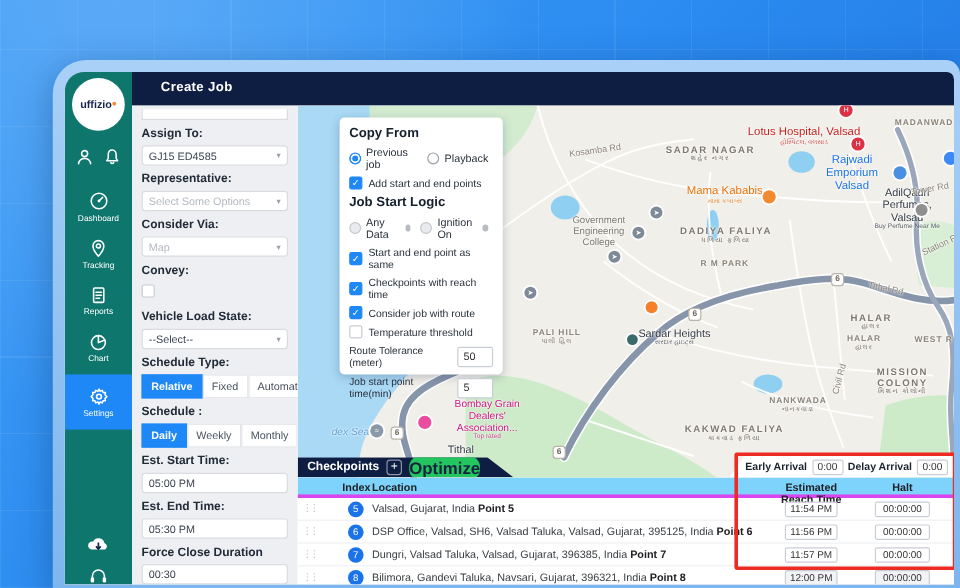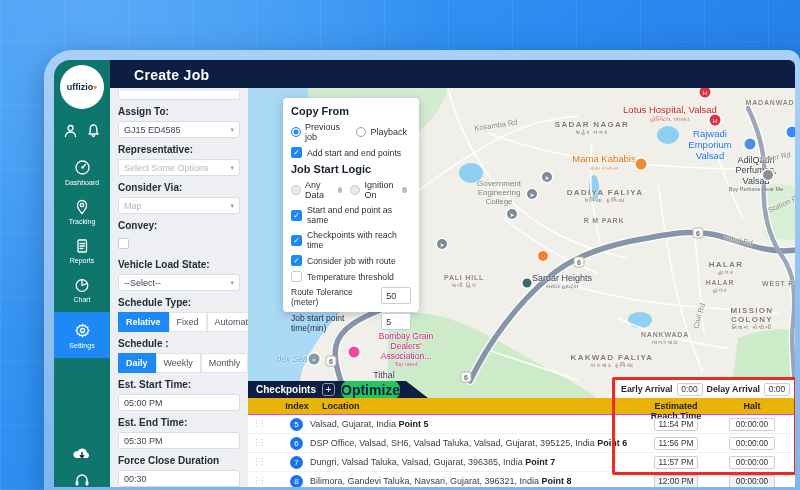--- a/index.html
+++ b/index.html
@@ -17,7 +17,7 @@
 
   
   .topbar { position:absolute; left:56px; top:0; right:0; height:28px; background:#0e1e42; }
-  .topbar .title { position:absolute; left:24px; top:7px; color:#fff; font-size:14px; font-weight:bold; letter-spacing:.3px; }
+  .topbar .title { position:absolute; left:24px; top:7px; color:#fff; font-size:11px; font-weight:bold; letter-spacing:.3px; }
 
   
   .sidebar { position:absolute; left:0; top:0; width:56px; height:100%; background:#0f766e;

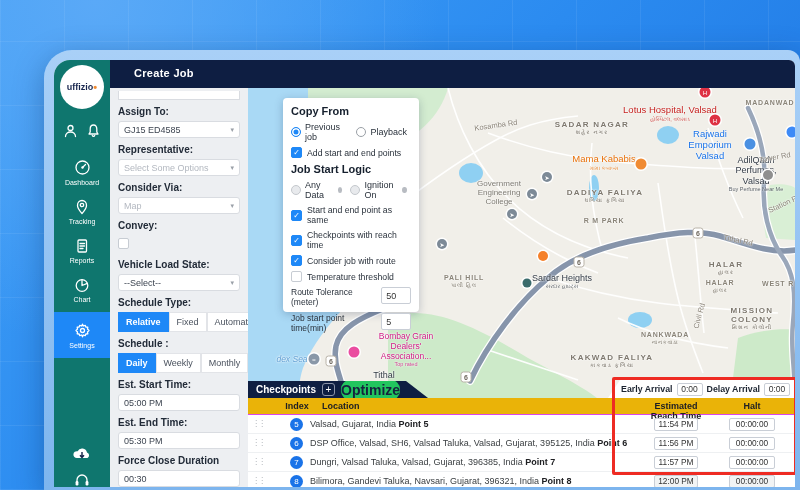--- a/index.html
+++ b/index.html
@@ -89,7 +89,7 @@
     justify-content:space-between; padding:0 5px; font-size:9px; color:#b3b8c0; margin-bottom:6px; }
   .cb-row { display:flex; align-items:center; gap:5px; margin-bottom:5px; }
   .cb-row .lab { font-size:8.7px; color:#2a323c; }
-  .num-row { display:flex; justify-content:space-between; margin-bottom:6px; }
+  .num-row { display:flex; align-items:center; justify-content:space-between; margin-bottom:6px; }
   .num-row .lab { font-size:8.5px; color:#2a323c; }
   .num-box { width:30px; height:17px; border:1px solid #c9ced6; border-radius:2px; font-size:9px; color:#333;
     display:flex; align-items:center; padding-left:4px; background:#fff; }

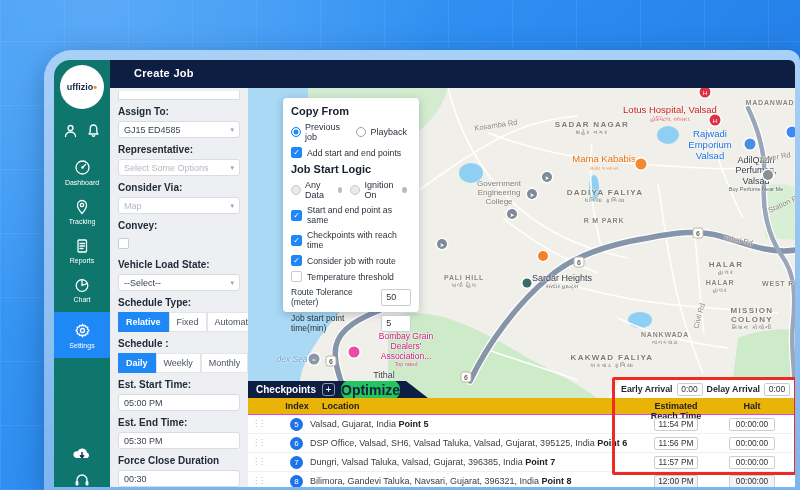--- a/index.html
+++ b/index.html
@@ -107,7 +107,7 @@
   .arr-box { width:26px; height:13px; border:1px solid #c9ced6; border-radius:2px; font-size:8.5px; color:#333;
     display:flex; align-items:center; justify-content:center; background:#fff; }
   .cp-table { position:absolute; left:194px; top:338px; width:547px; bottom:0; background:#fff; z-index:26; overflow:hidden; }
-  .t-head { position:relative; height:17px; background:#eab308; border-bottom:1px solid #d946ef; }
+  .t-head { position:relative; height:17px; background:#7dd3fc; border-bottom:3px solid #d946ef; }
   .t-head span { position:absolute; top:3px; font-size:9px; font-weight:bold; color:#202124; }
   .th-index { left:30px; width:38px; text-align:center; }
   .th-loc { left:74px; }

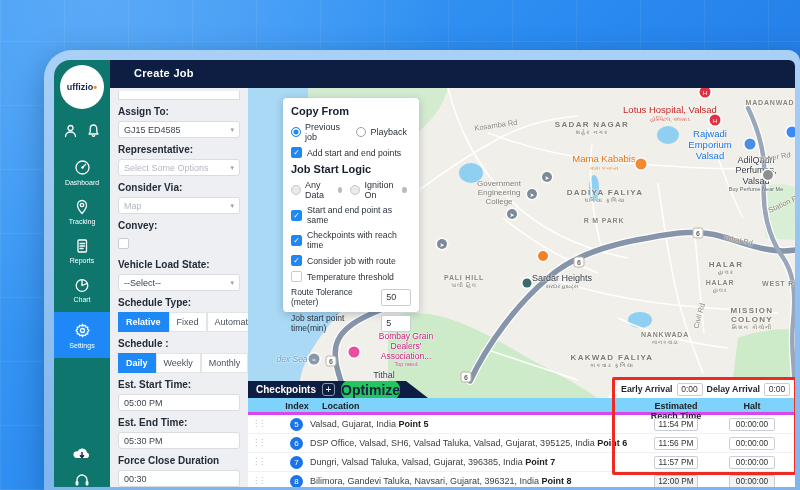--- a/index.html
+++ b/index.html
@@ -110,7 +110,7 @@
   .t-head { position:relative; height:17px; background:#7dd3fc; border-bottom:3px solid #d946ef; }
   .t-head span { position:absolute; top:3px; font-size:9px; font-weight:bold; color:#202124; }
   .th-index { left:30px; width:38px; text-align:center; }
-  .th-loc { left:74px; }
+  .th-loc { left:62px; }
   .th-reach { left:394px; width:68px; text-align:center; }
   .th-halt { left:480px; width:48px; text-align:center; }
   .t-row { position:relative; height:19px; border-bottom:1px solid #eef0f2; }

